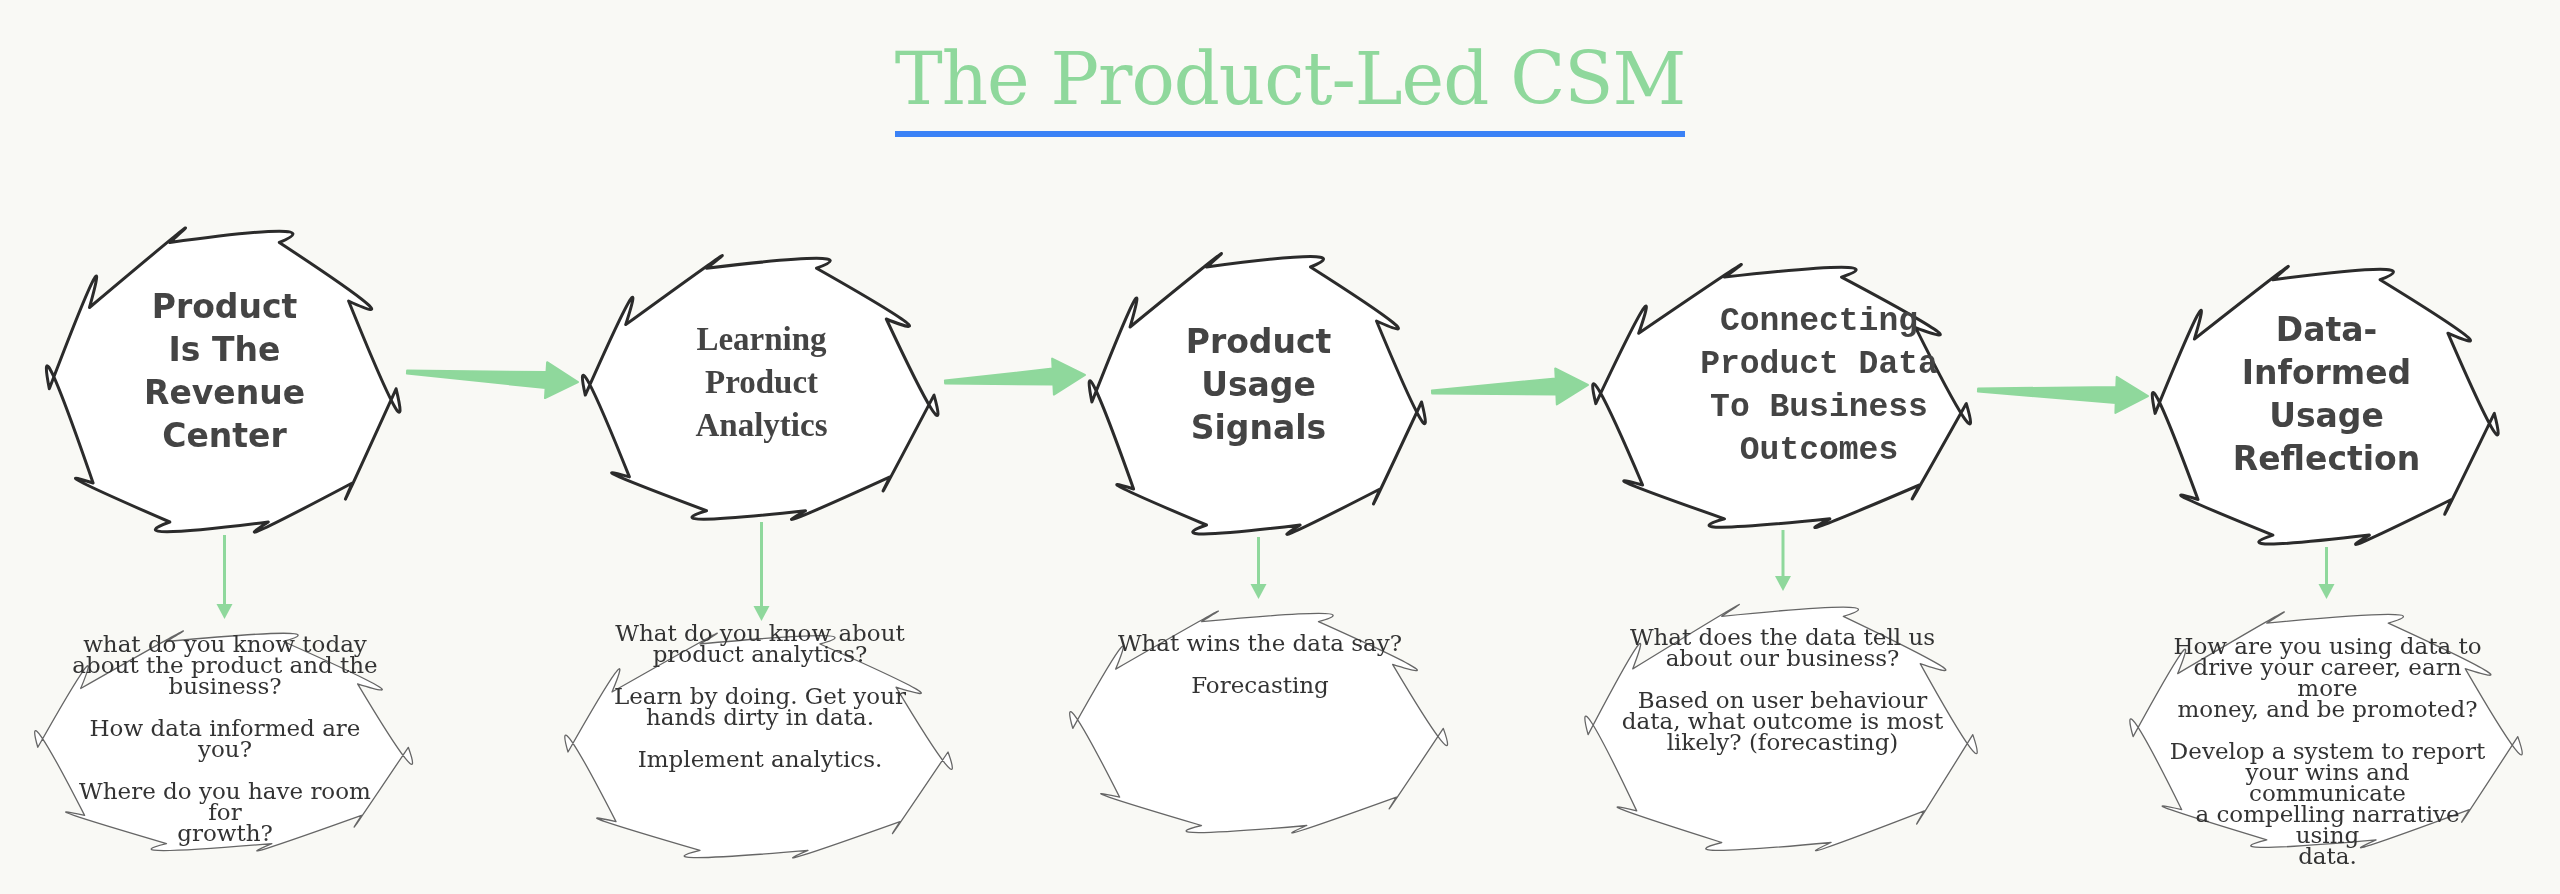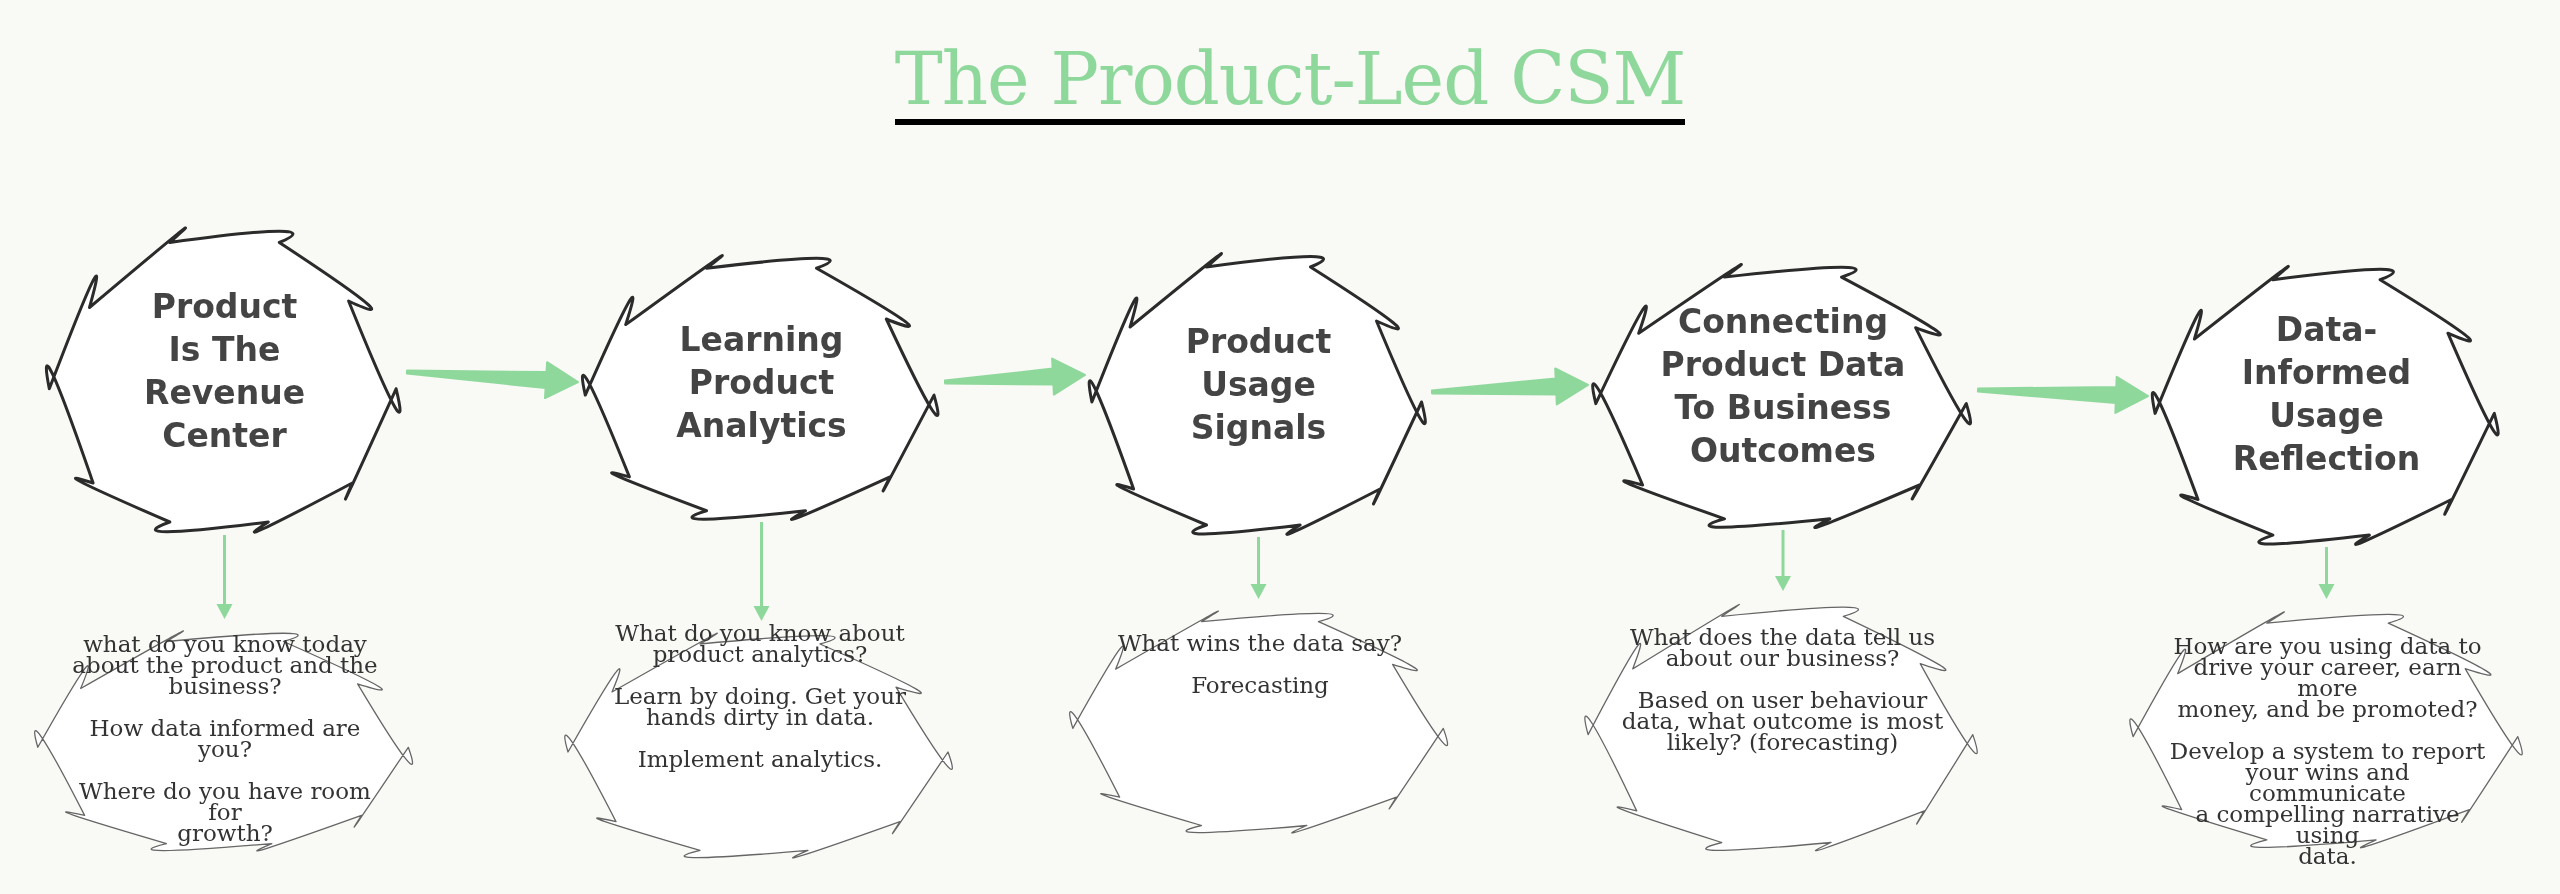--- a/index.html
+++ b/index.html
@@ -20,8 +20,8 @@
   }
   .title span {
     display: inline-block;
-    border-bottom: 6px solid #000000;
-    padding-bottom: 0px;
+    border-bottom: 6px solid #3b82f6;
+    padding-bottom: 12px;
     line-height: 80px;
   }
   .main-label {

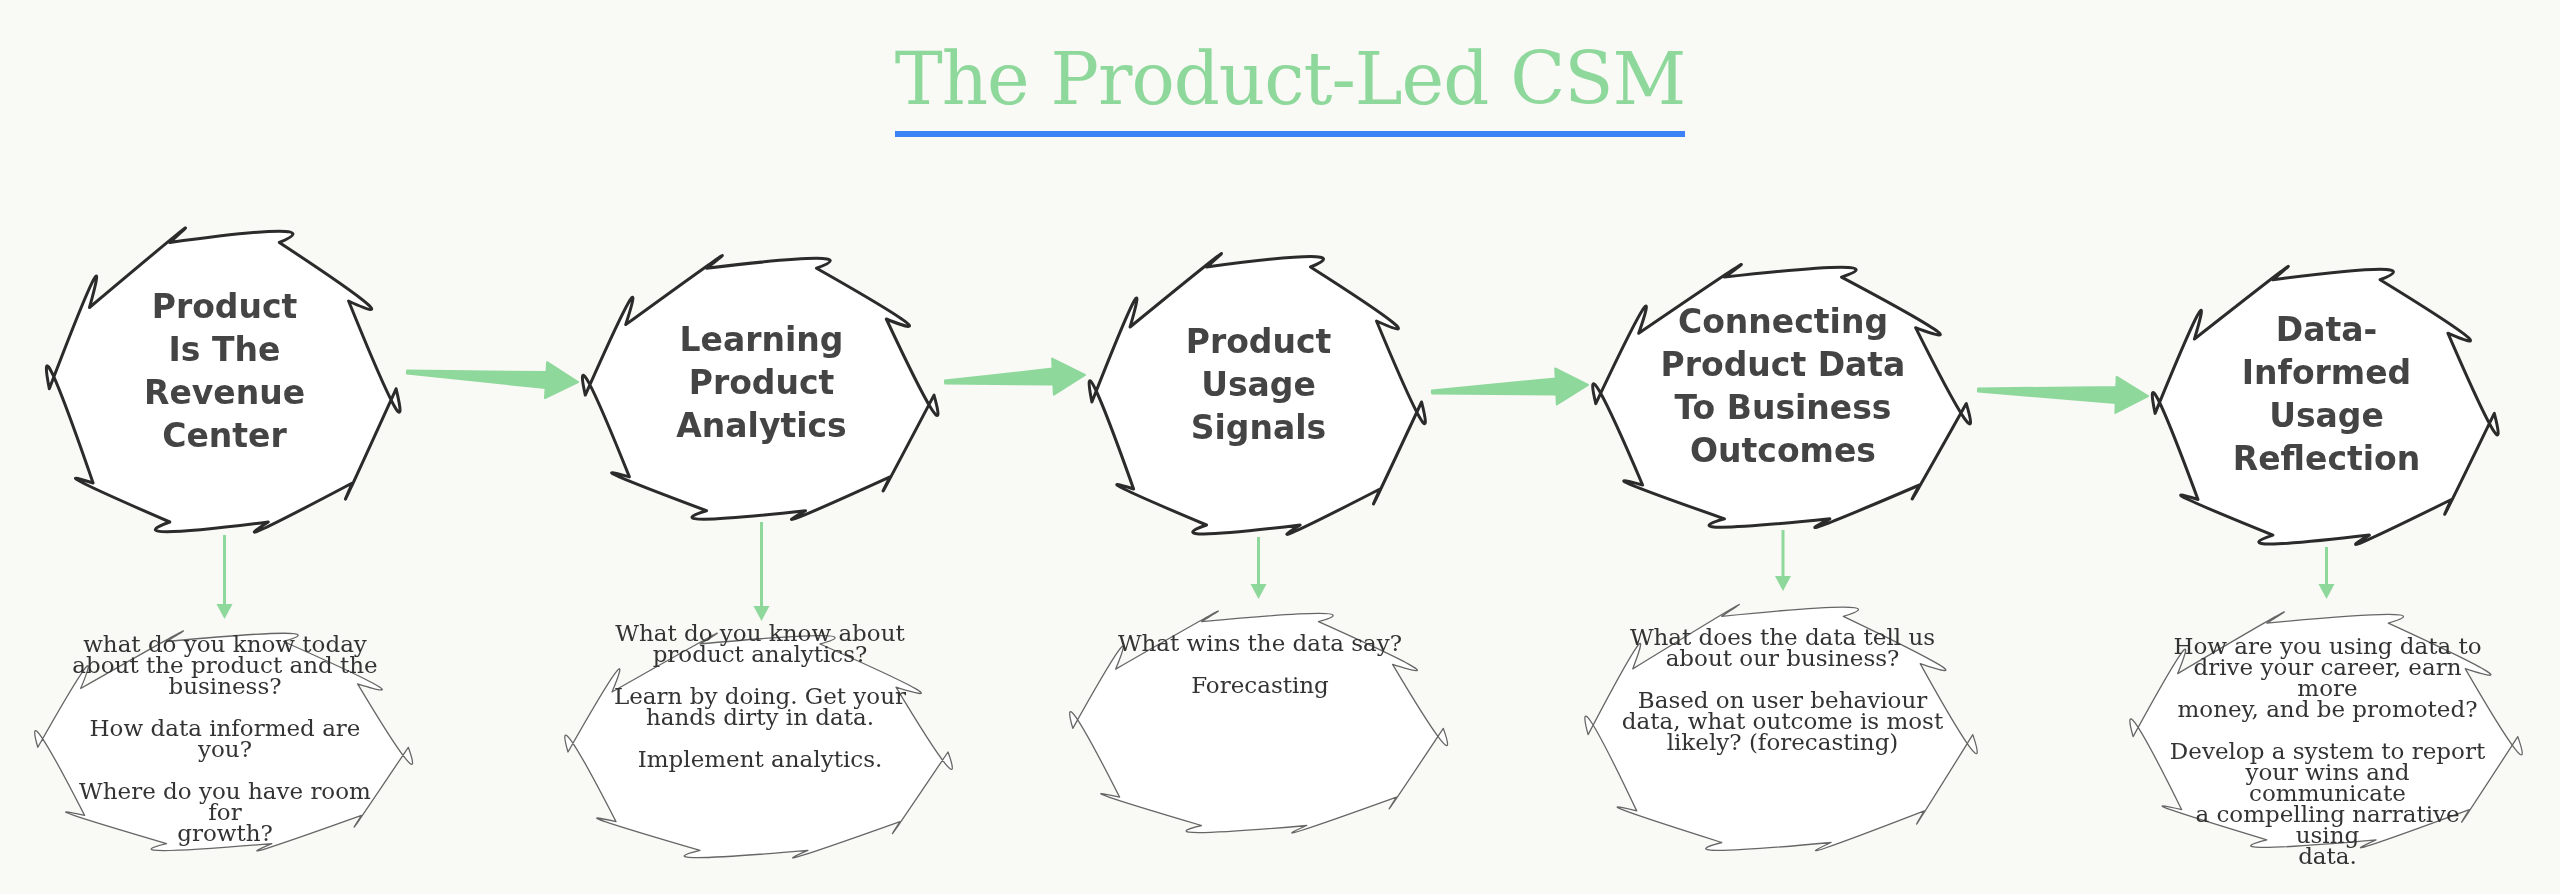--- a/index.html
+++ b/index.html
@@ -94,7 +94,7 @@
 Is The
 Revenue
 Center</div>
-<div id="main-1" class="main-label" style="left: 578px; width: 367px; top: 318px;">Learning
+<div id="main-1" class="main-label" style="left: 578px; width: 367px; top: 318px; font-family: Liberation Serif, serif;">Learning
 Product
 Analytics</div>
 <div id="main-2" class="main-label" style="left: 1085px; width: 347px; top: 320px;">Product

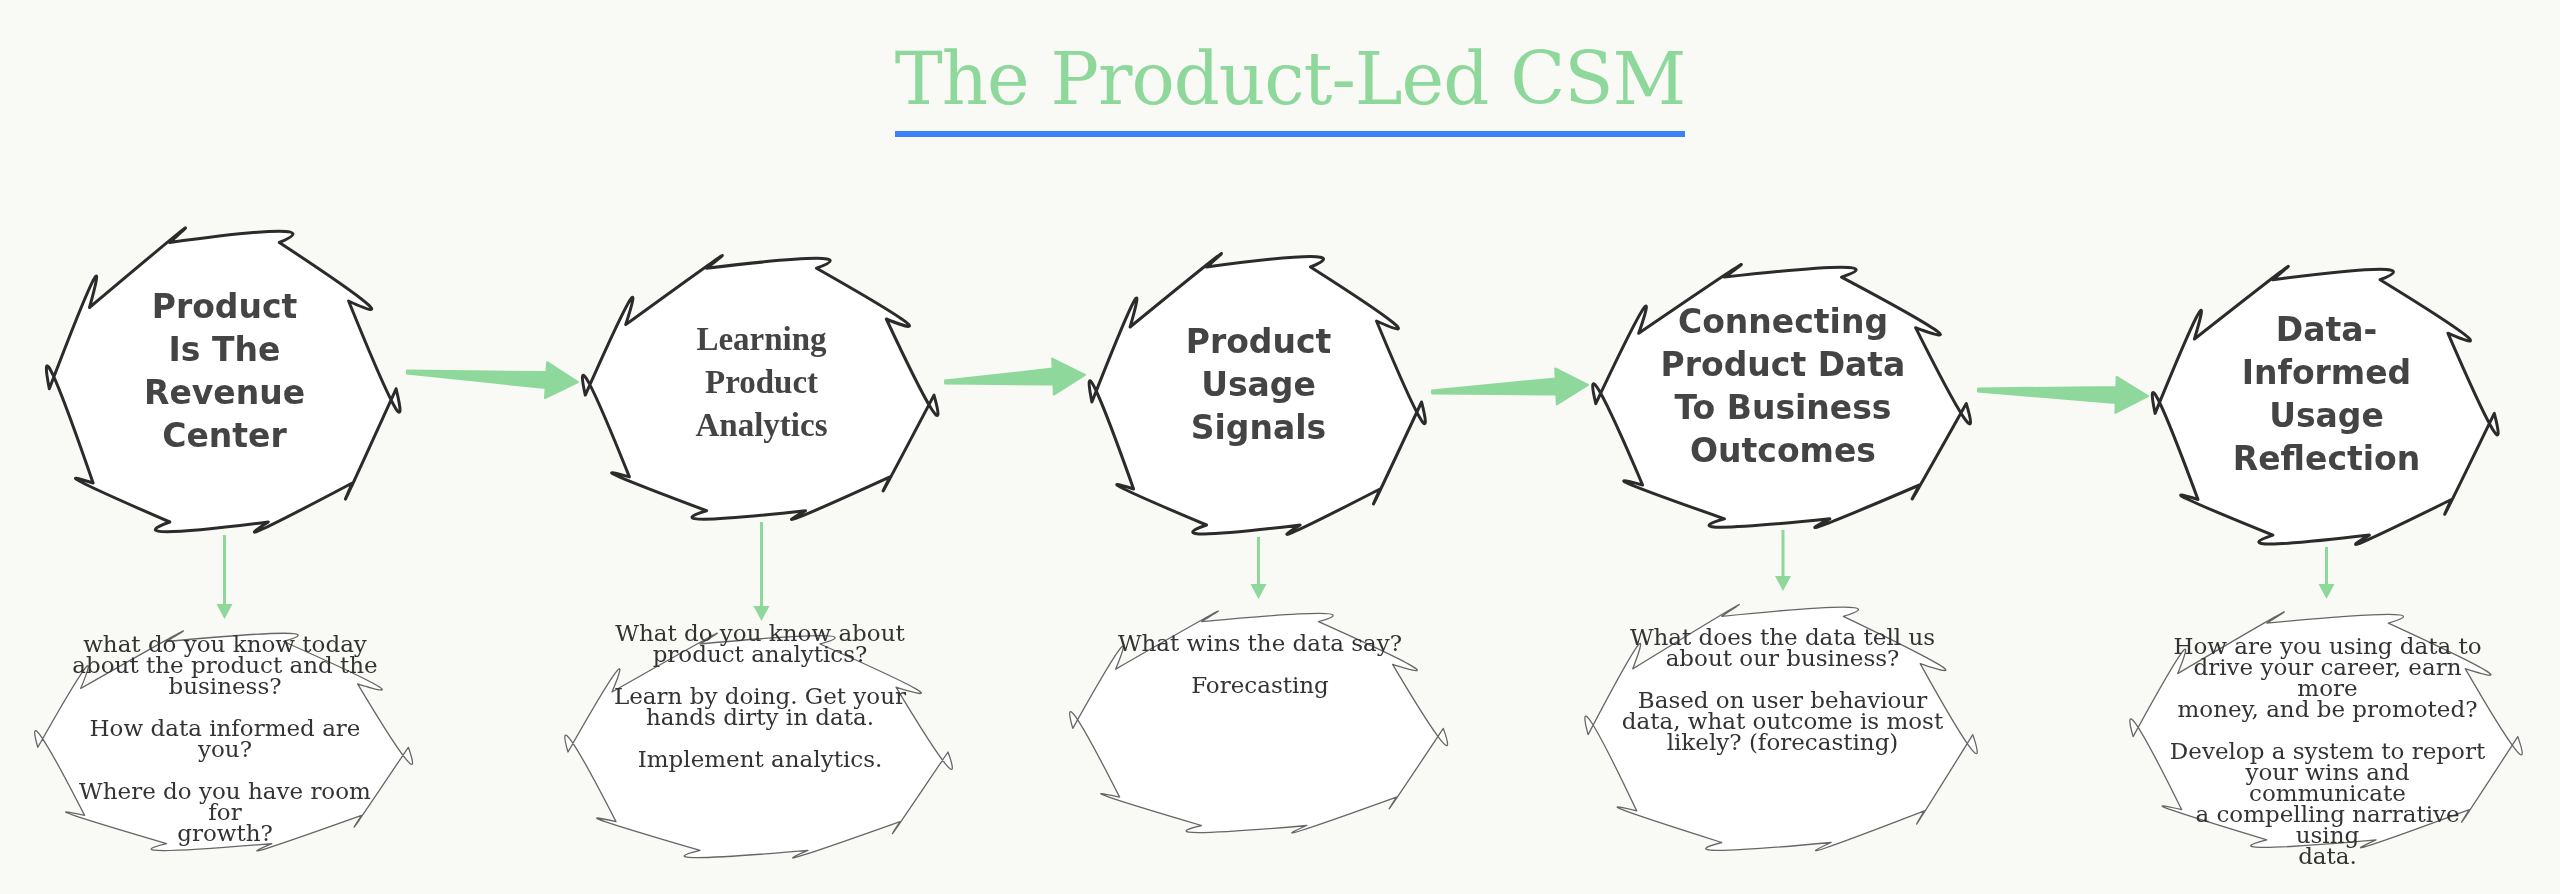--- a/index.html
+++ b/index.html
@@ -100,7 +100,7 @@
 <div id="main-2" class="main-label" style="left: 1085px; width: 347px; top: 320px;">Product
 Usage
 Signals</div>
-<div id="main-3" class="main-label" style="left: 1588px; width: 390px; top: 300px;">Connecting
+<div id="main-3" class="main-label" style="left: 1624px; width: 390px; top: 300px; font-family: Liberation Mono, monospace;">Connecting
 Product Data
 To Business
 Outcomes</div>

